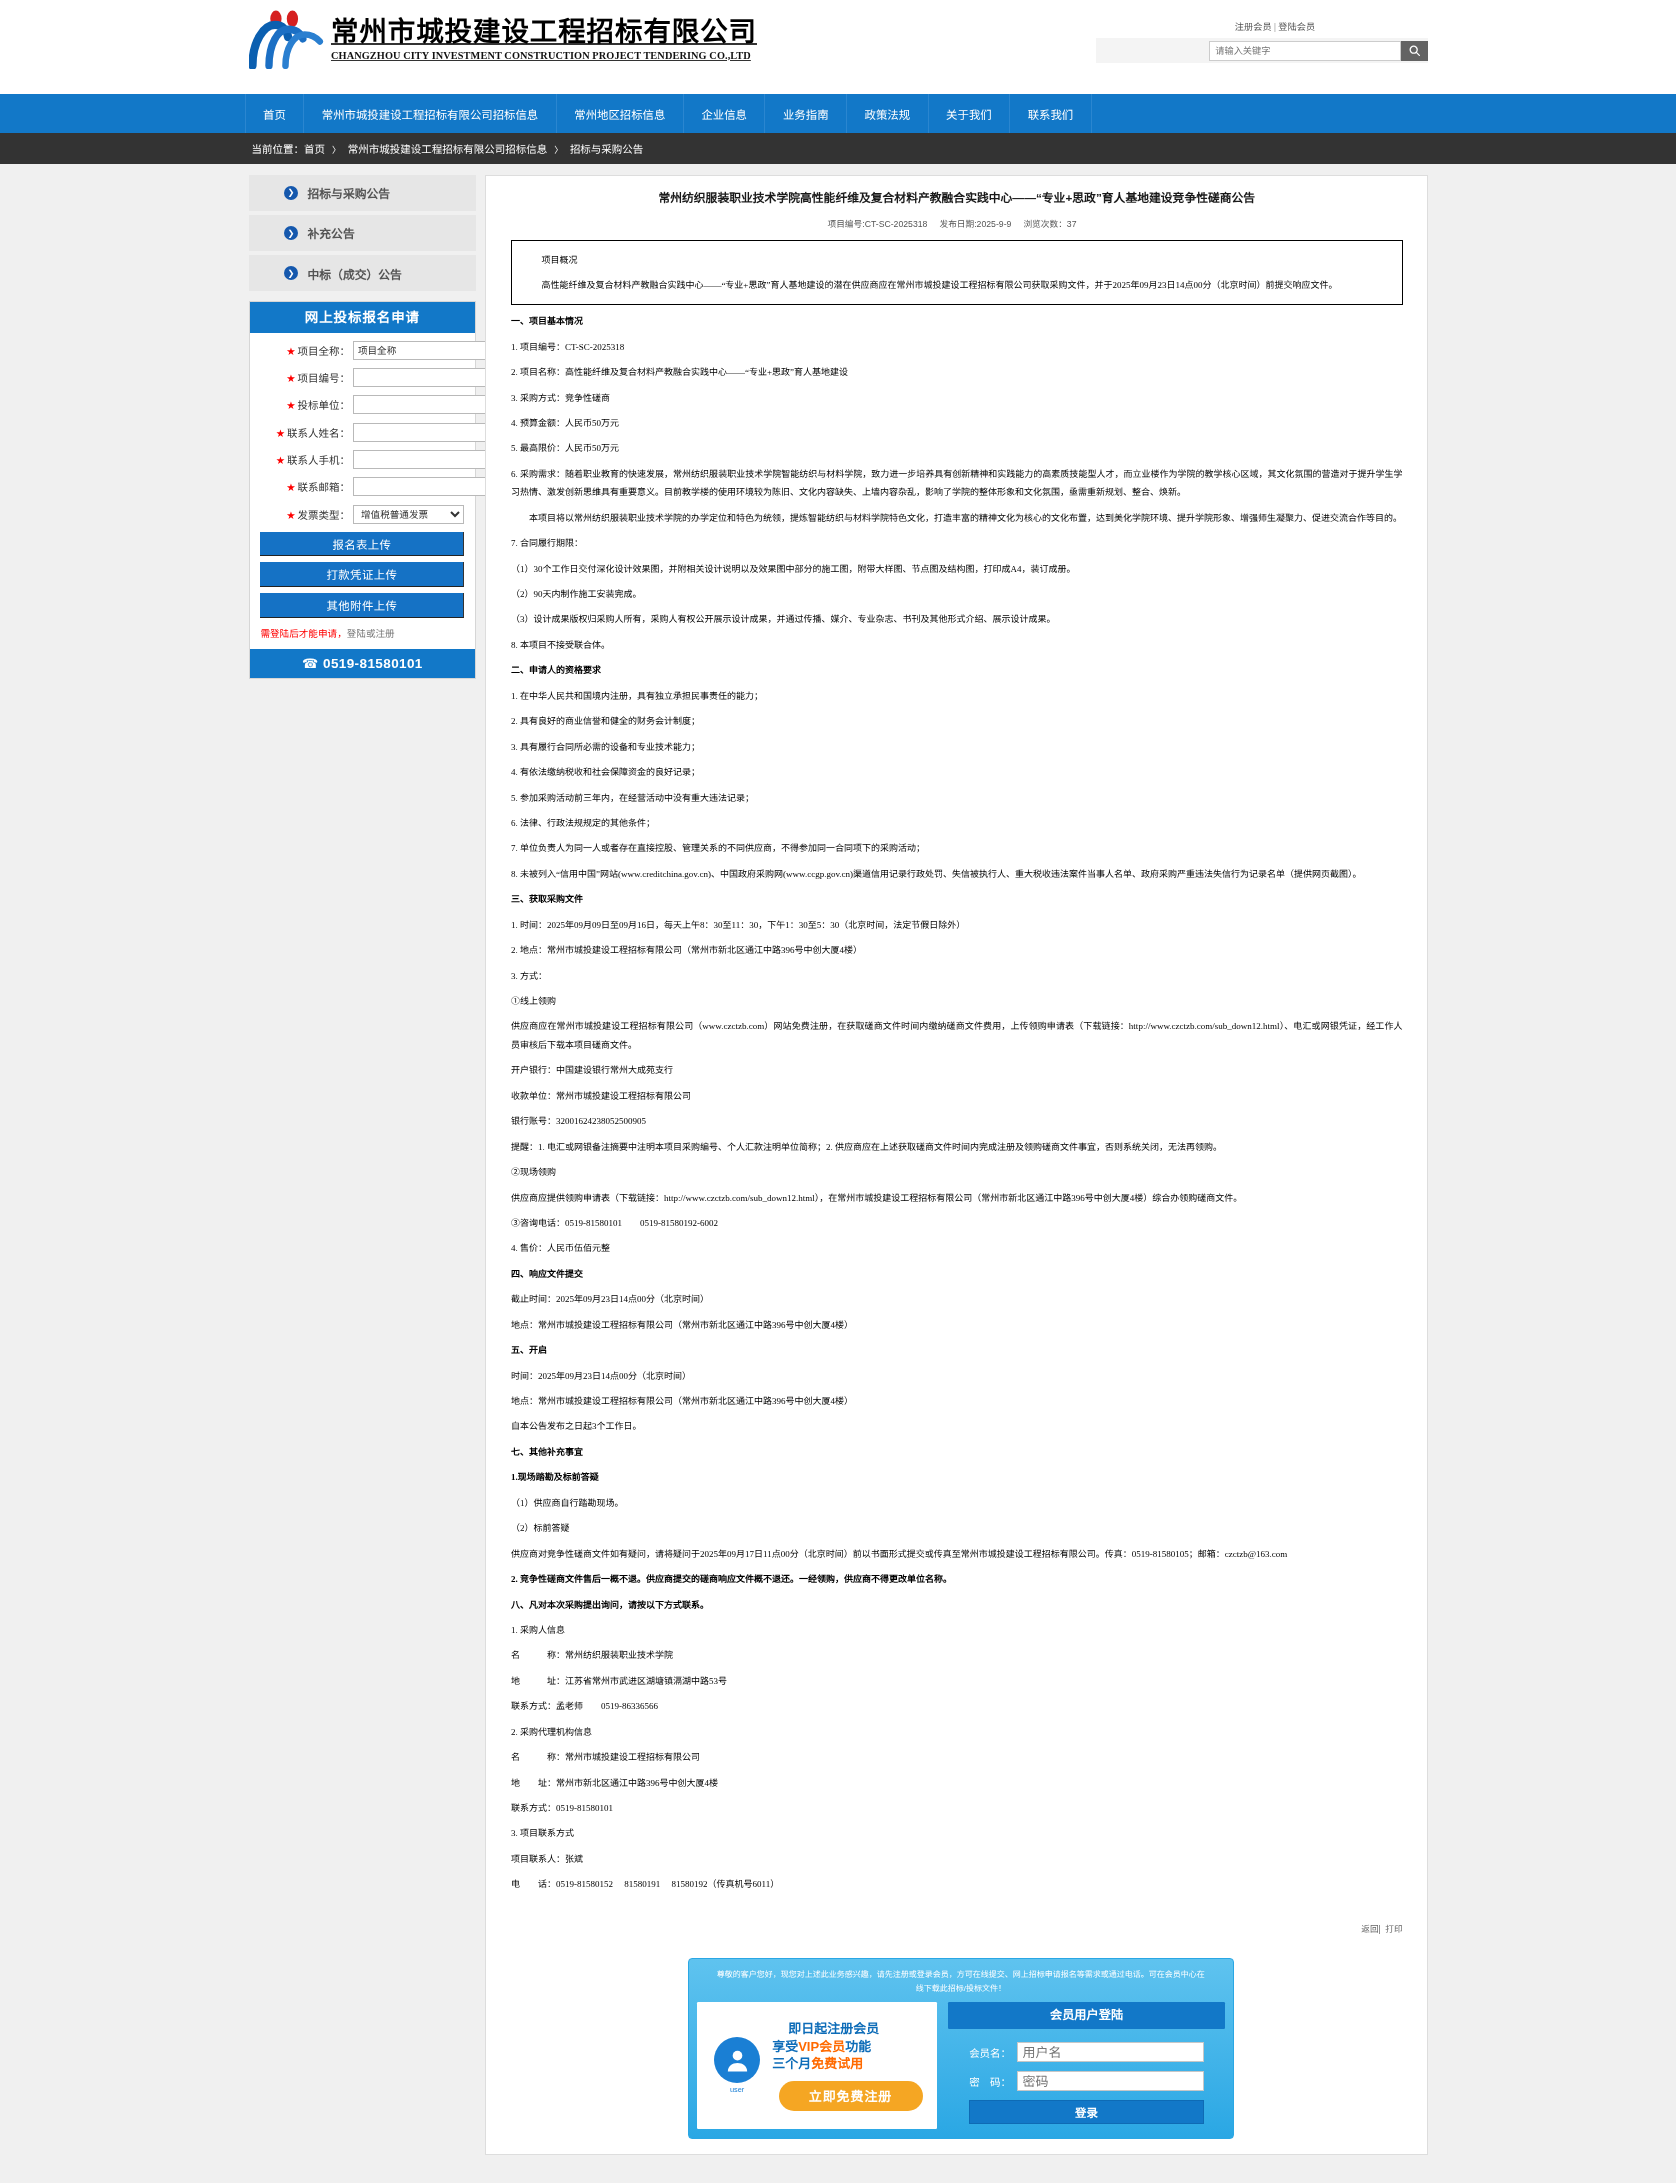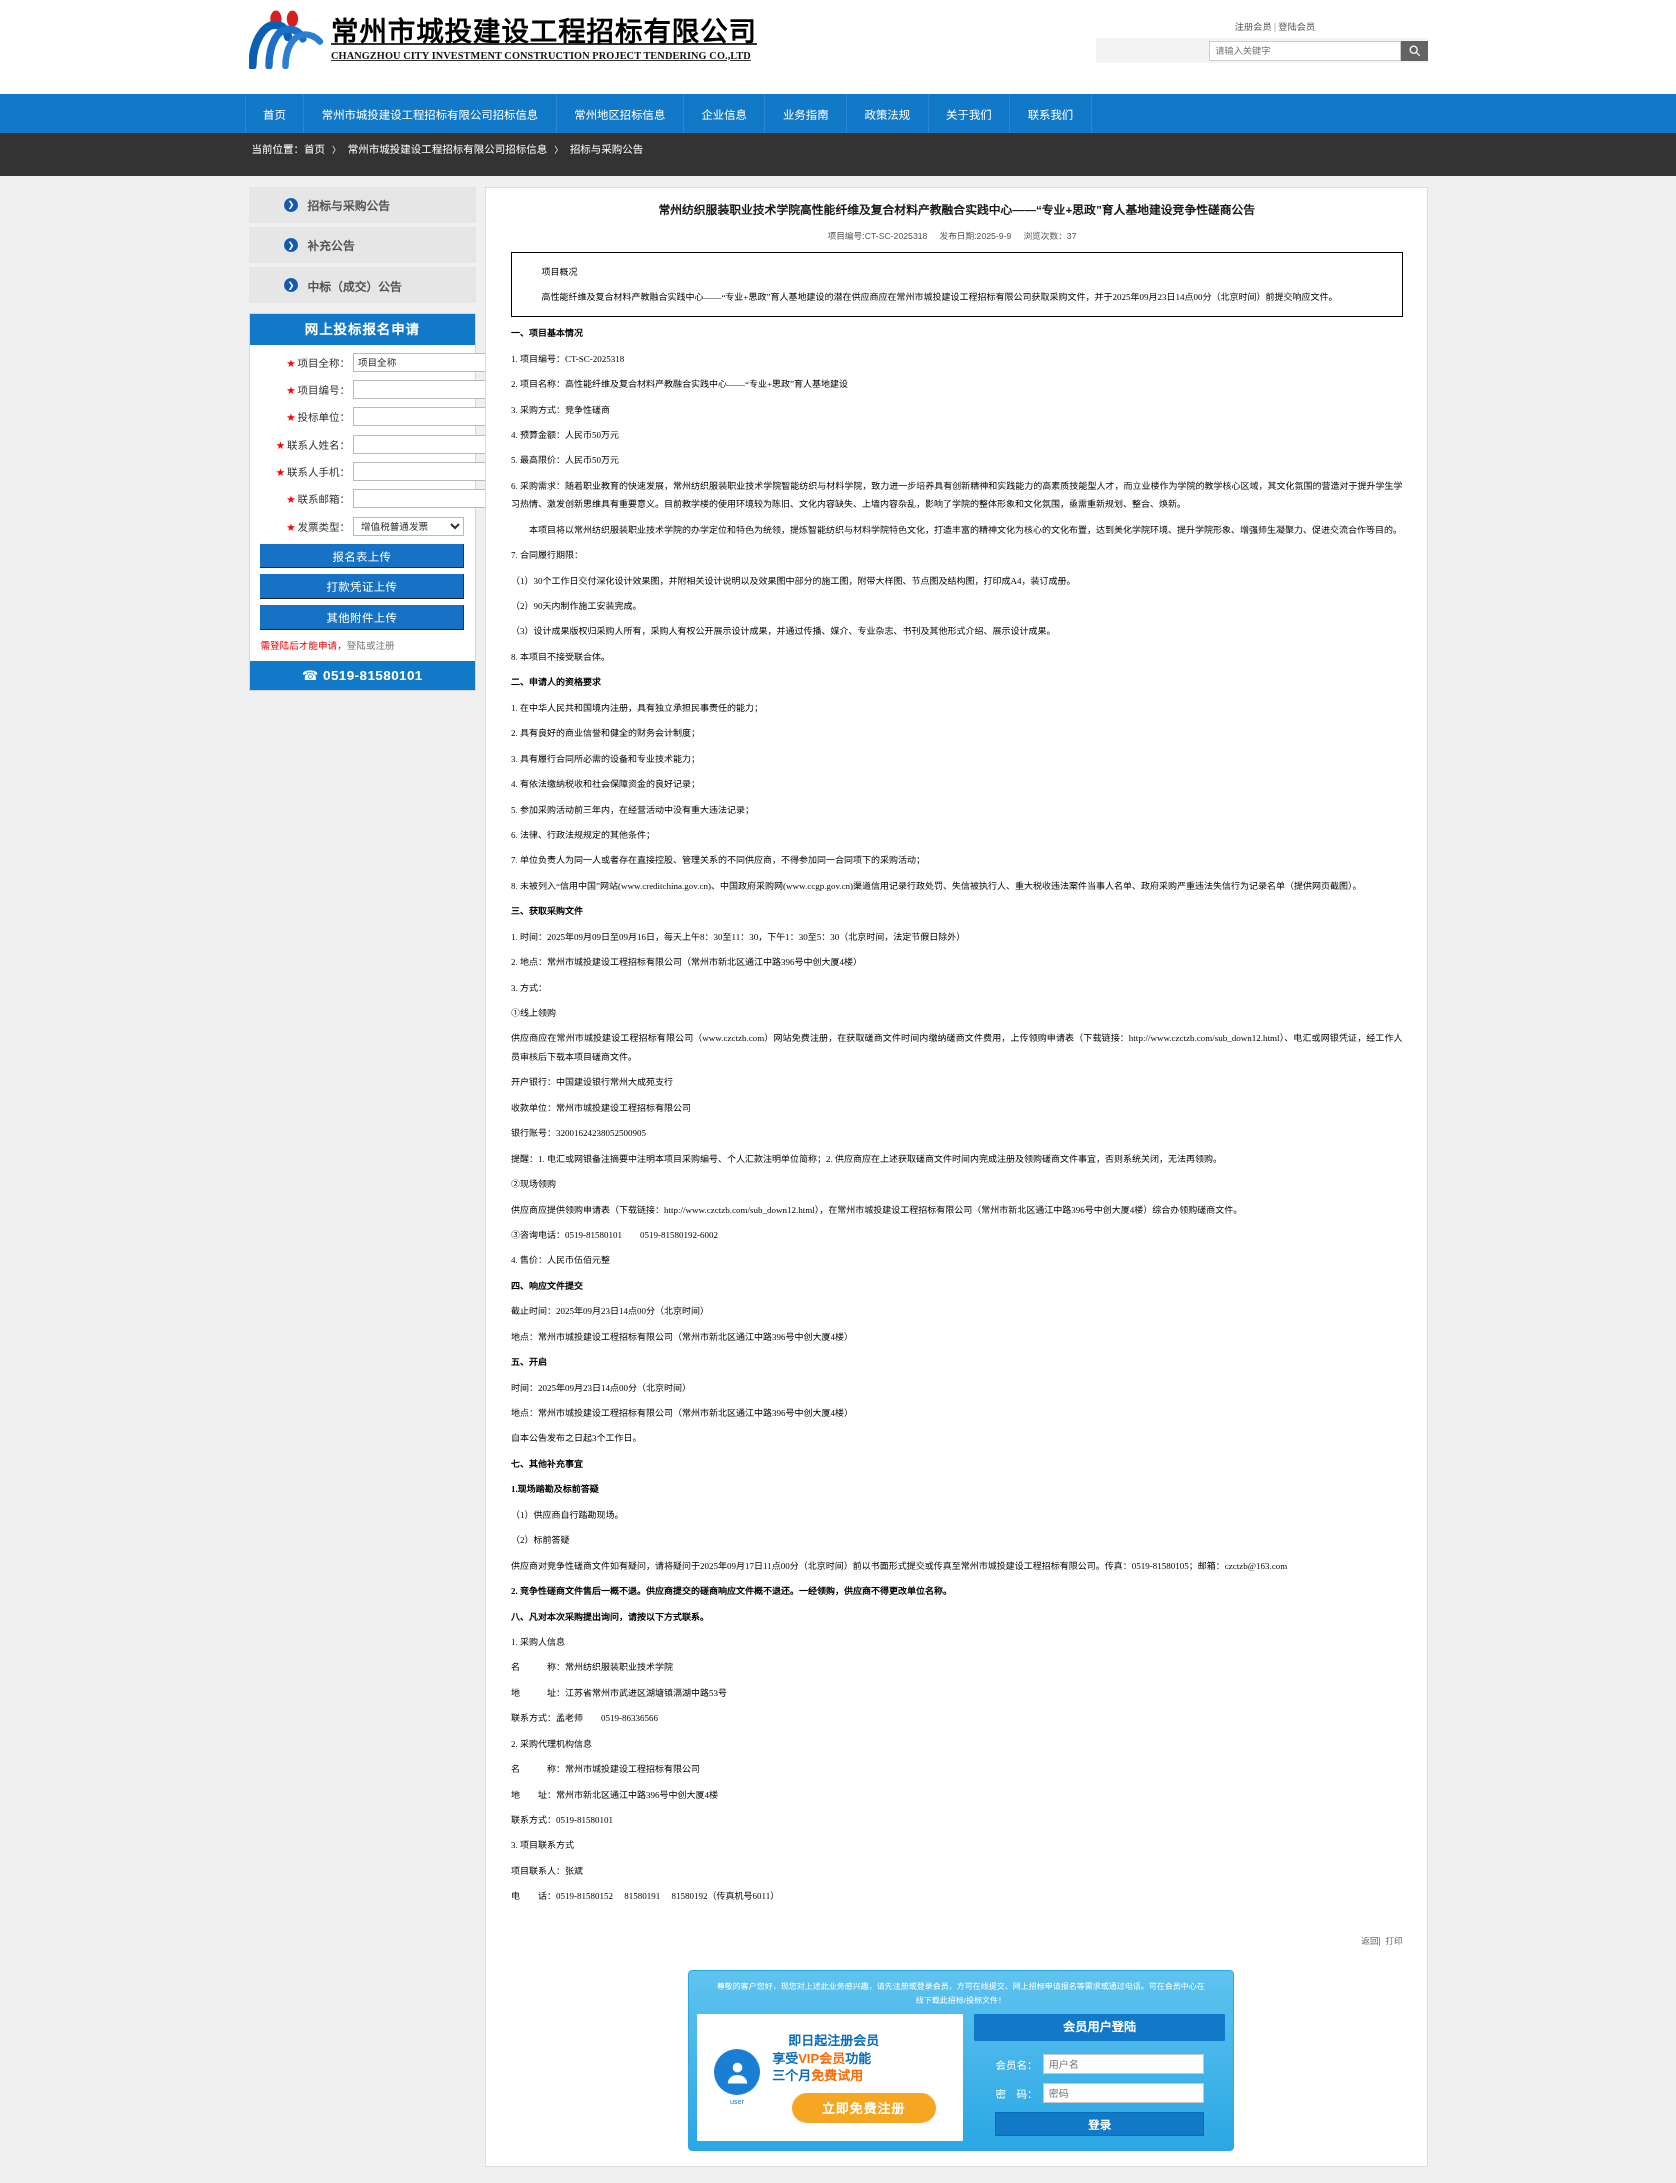--- a/index.html
+++ b/index.html
@@ -59,7 +59,7 @@
   .nav-item:first-child { border-left:0.4px solid #2a86d0; }
 
   
-  .crumbbar { background:#333333; height:43px;text-decoration:underline; }
+  .crumbbar { background:#333333; height:31px;text-decoration:underline; }
   .crumbbar-inner { width:1188px; margin:0 auto; display:flex; align-items:center; height:31px; }
   .crumb { color:#ffffff; font-size:10.5px; padding-left:7px; white-space:nowrap;}
   .crumb .arrow { margin:0 7px; font-size:8.7px; }

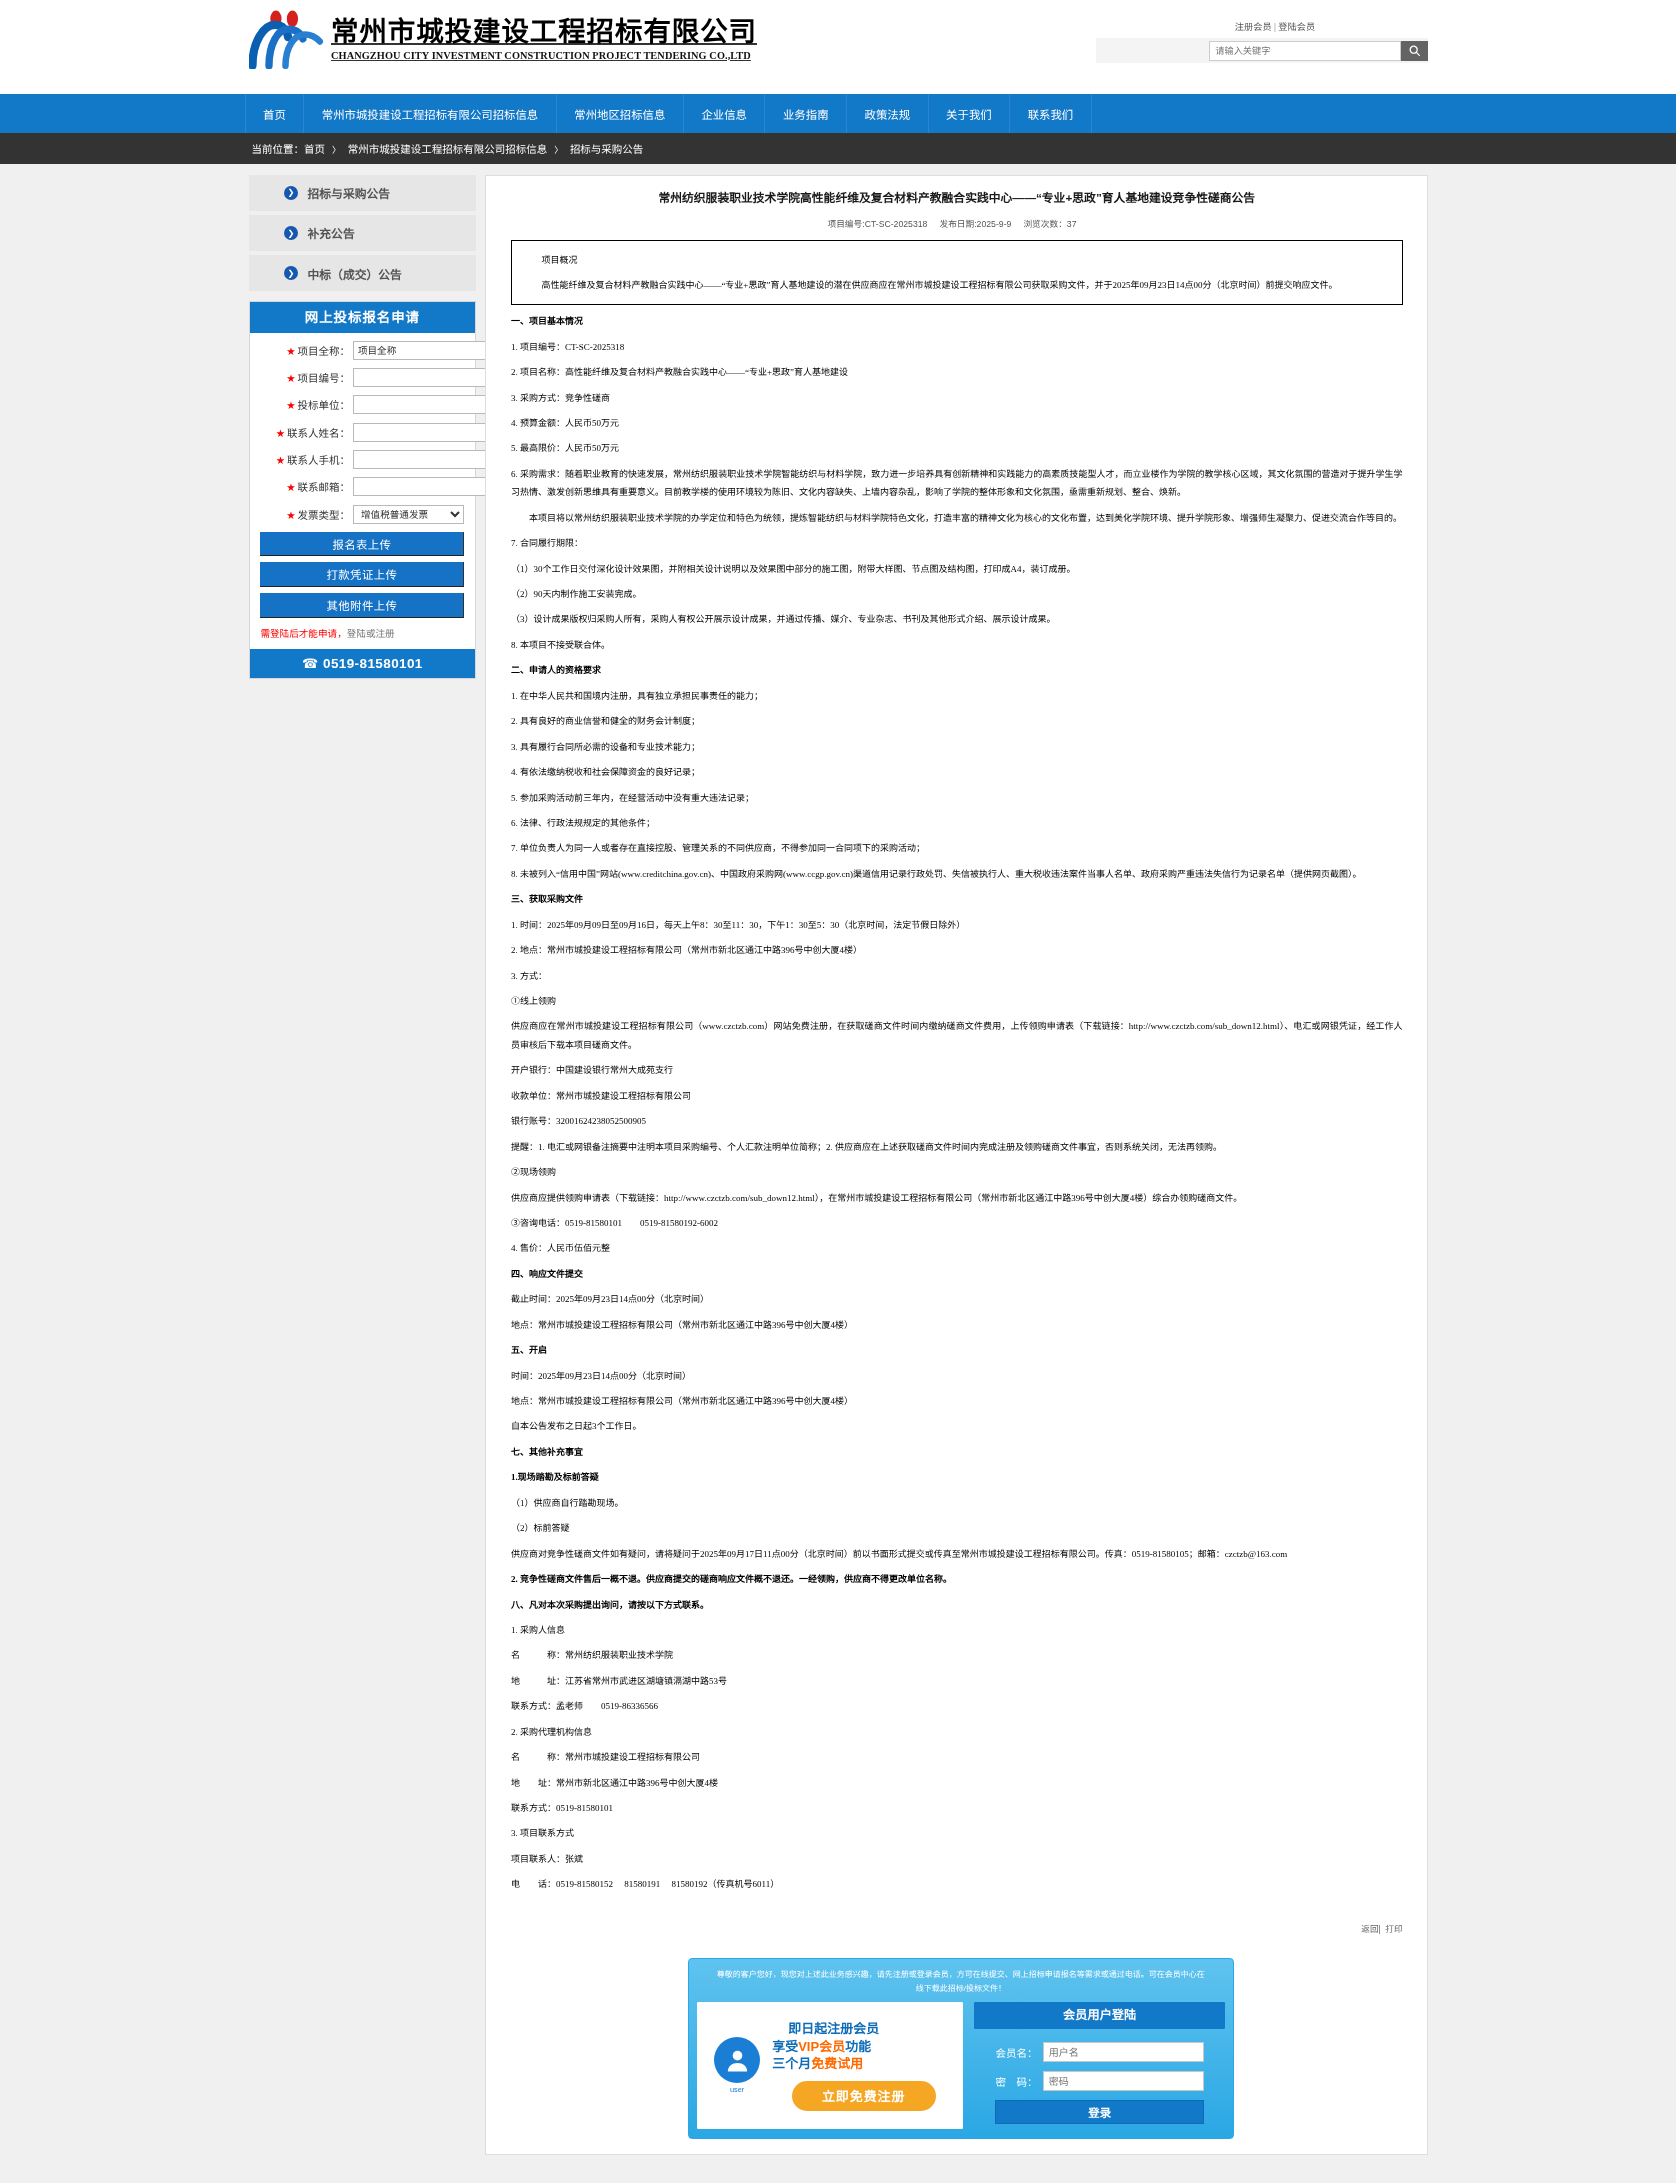--- a/index.html
+++ b/index.html
@@ -172,7 +172,7 @@
   .login-row { display:flex; align-items:center; margin-bottom:8.7px; }
   .login-lab { width:48px; flex:none; color:#fff; font-size:10.5px; }
   .login-inp {
-    flex:1; height:20px; border:0.4px solid #c7c7c7; background:#fff; font-size:10px; color:#999;
+    flex:1; height:20px; border:0.4px solid #c7c7c7; background:#fff; font-size:13px; color:#999;
     padding:0 4.4px; outline:none; font-family:"Liberation Sans","DejaVu Sans",sans-serif;
   }
   .login-btn {

